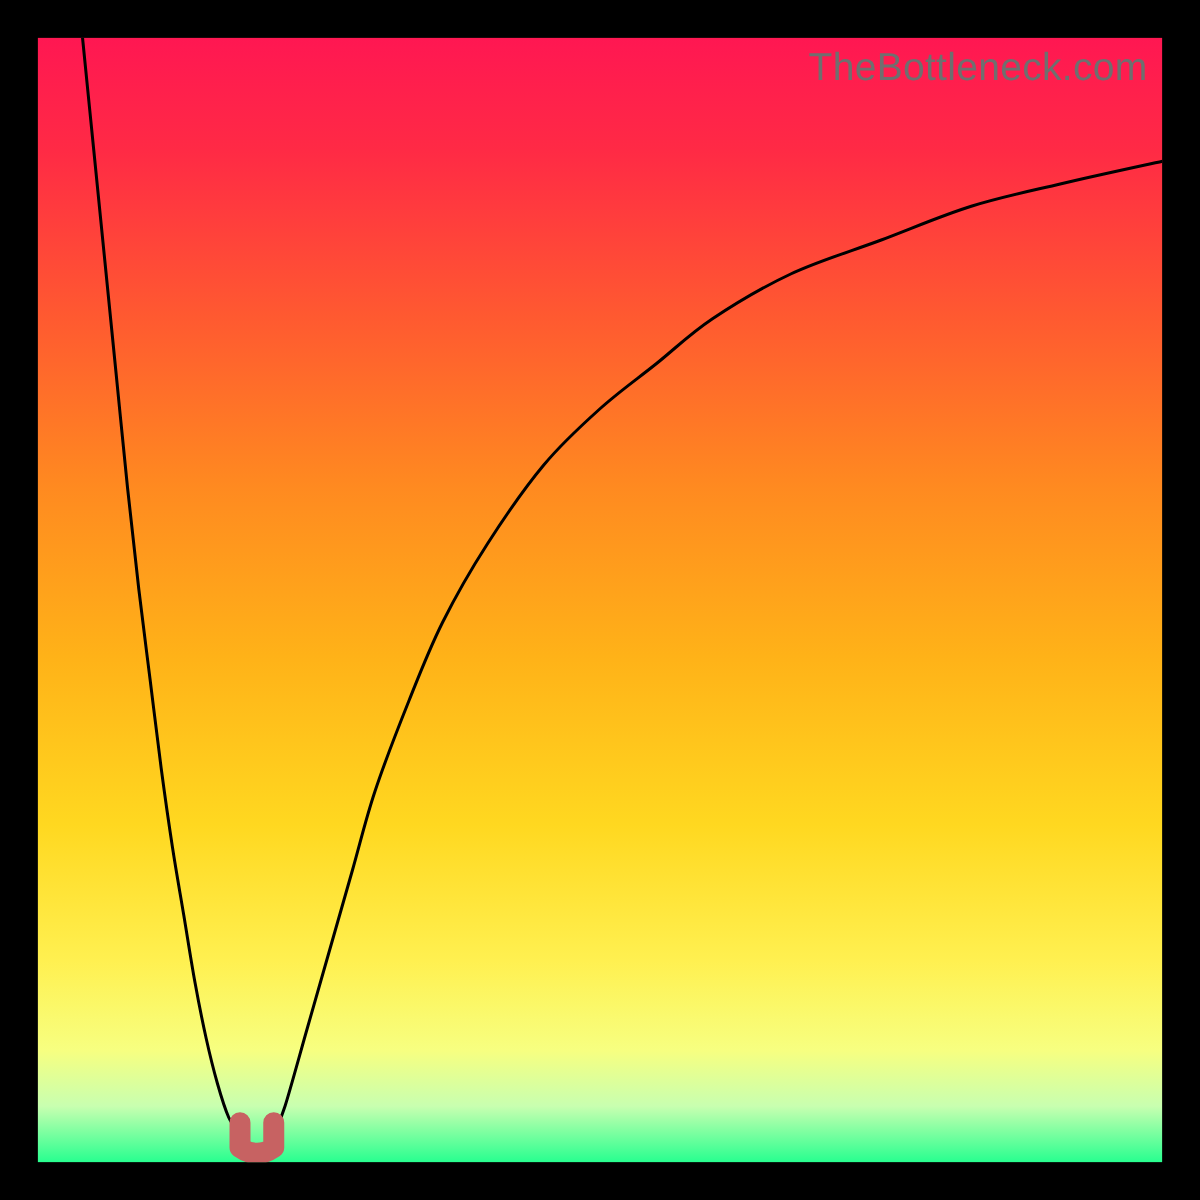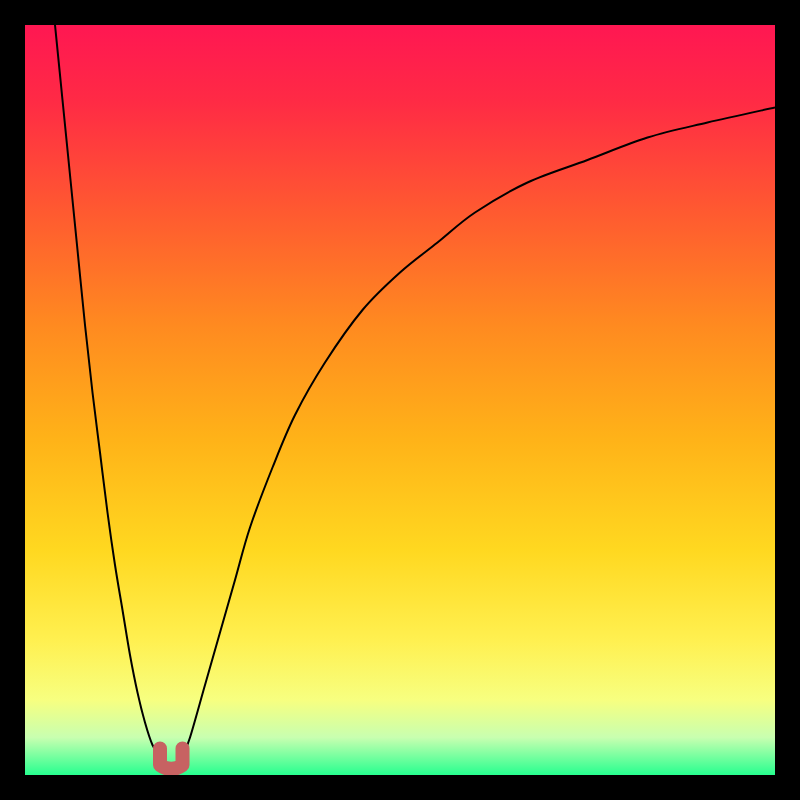--- a/index.html
+++ b/index.html
@@ -65,6 +65,7 @@
       <path id="curve-right" fill="none" stroke-width="2" d="M 157.5 731.25 C 158.75 728.125, 161.25 724.375, 165 712.5 C 168.75 700.625, 175 677.5, 180 660 C 185 642.5, 190 625, 195 607.5 C 200 590, 205.00000000000003 572.5, 210.00000000000003 555 C 215.00000000000003 537.5, 218.75 521.25, 225 502.5 C 231.25 483.75, 240 461.25, 247.5 442.5 C 255 423.75, 261.25 407.5, 270 390 C 278.75 372.5, 288.75 354.99999999999994, 300 337.49999999999994 C 311.25 319.99999999999994, 325 300, 337.5 285 C 350 270, 362.5 258.74999999999994, 375 247.49999999999994 C 387.5 236.24999999999994, 400.00000000000006 227.5, 412.50000000000006 217.5 C 425.00000000000006 207.5, 435 197.5, 450 187.5 C 465 177.5, 483.75000000000006 166.25, 502.50000000000006 157.5 C 521.25 148.75, 542.5 142.5, 562.5 135 C 582.5 127.5, 602.5 118.75, 622.5 112.5 C 642.5 106.25, 661.25 102.5, 682.5 97.5 C 703.75 92.5, 738.75 85, 750 82.5" stroke="#000000"></path>
       <path id="bottom-u" fill="none" stroke-width="14" stroke-linecap="round" stroke-linejoin="round" d="M 135 723.5 L 135 740 Q 146.25 748 157.5 740 L 157.5 723.5" stroke="#c76262"></path>
     </svg>
+    <div class="watermark">TheBottleneck.com</div>
   </div>
 </div>
 

